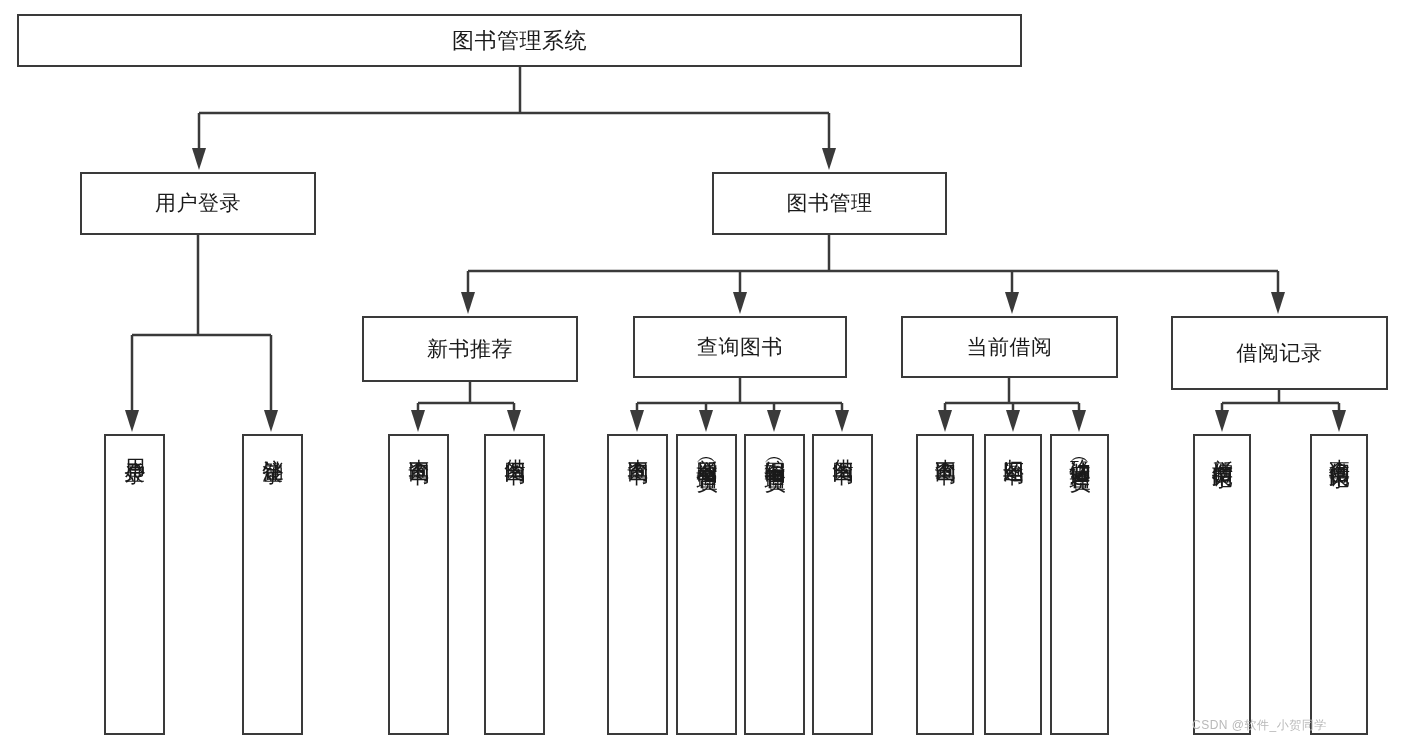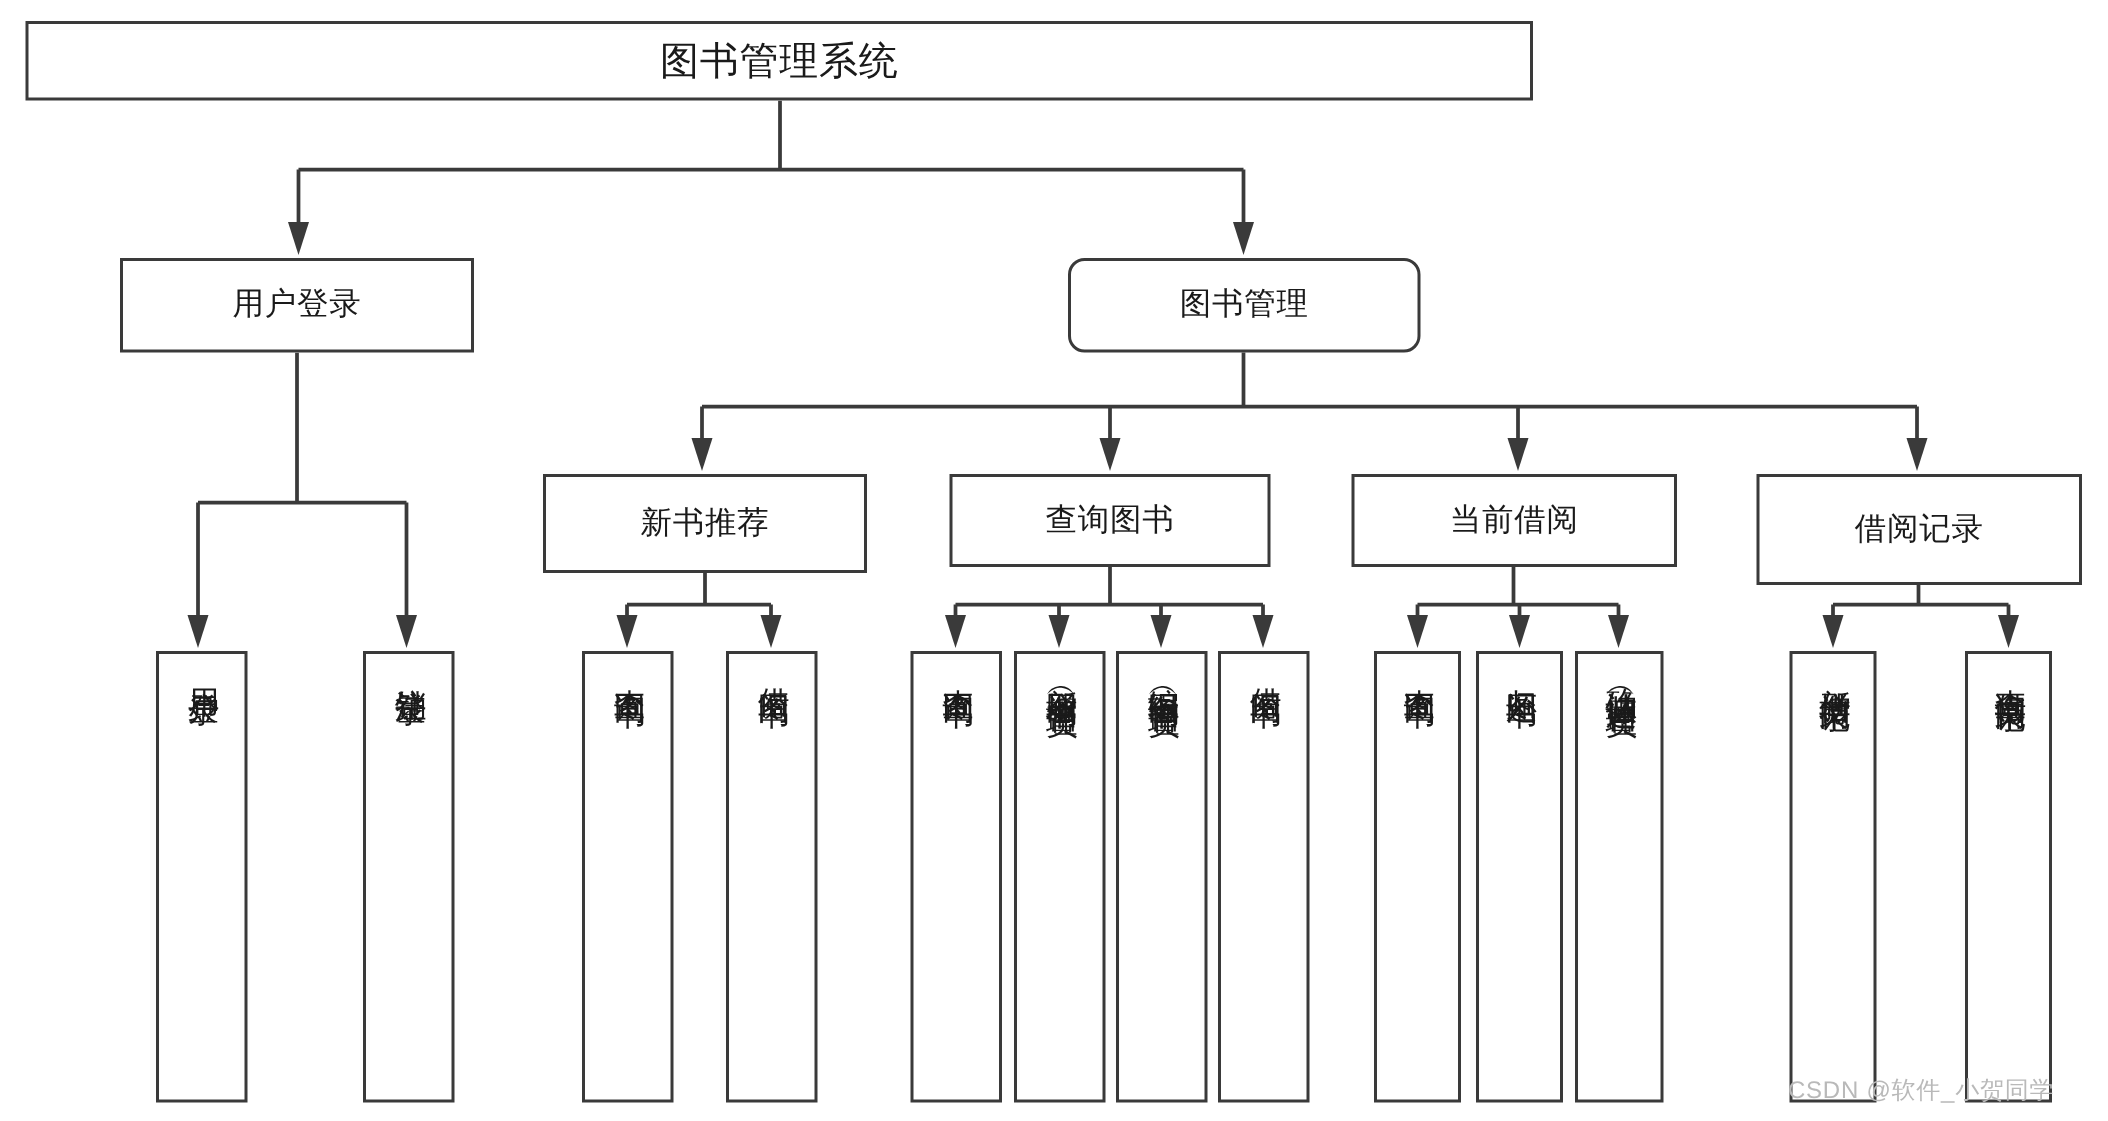--- a/index.html
+++ b/index.html
@@ -58,7 +58,7 @@
     white-space: nowrap;
   }
   .node.root .label {
-    font-size: 26px;
+    font-size: 22px;
   }
   .watermark {
     position: absolute;

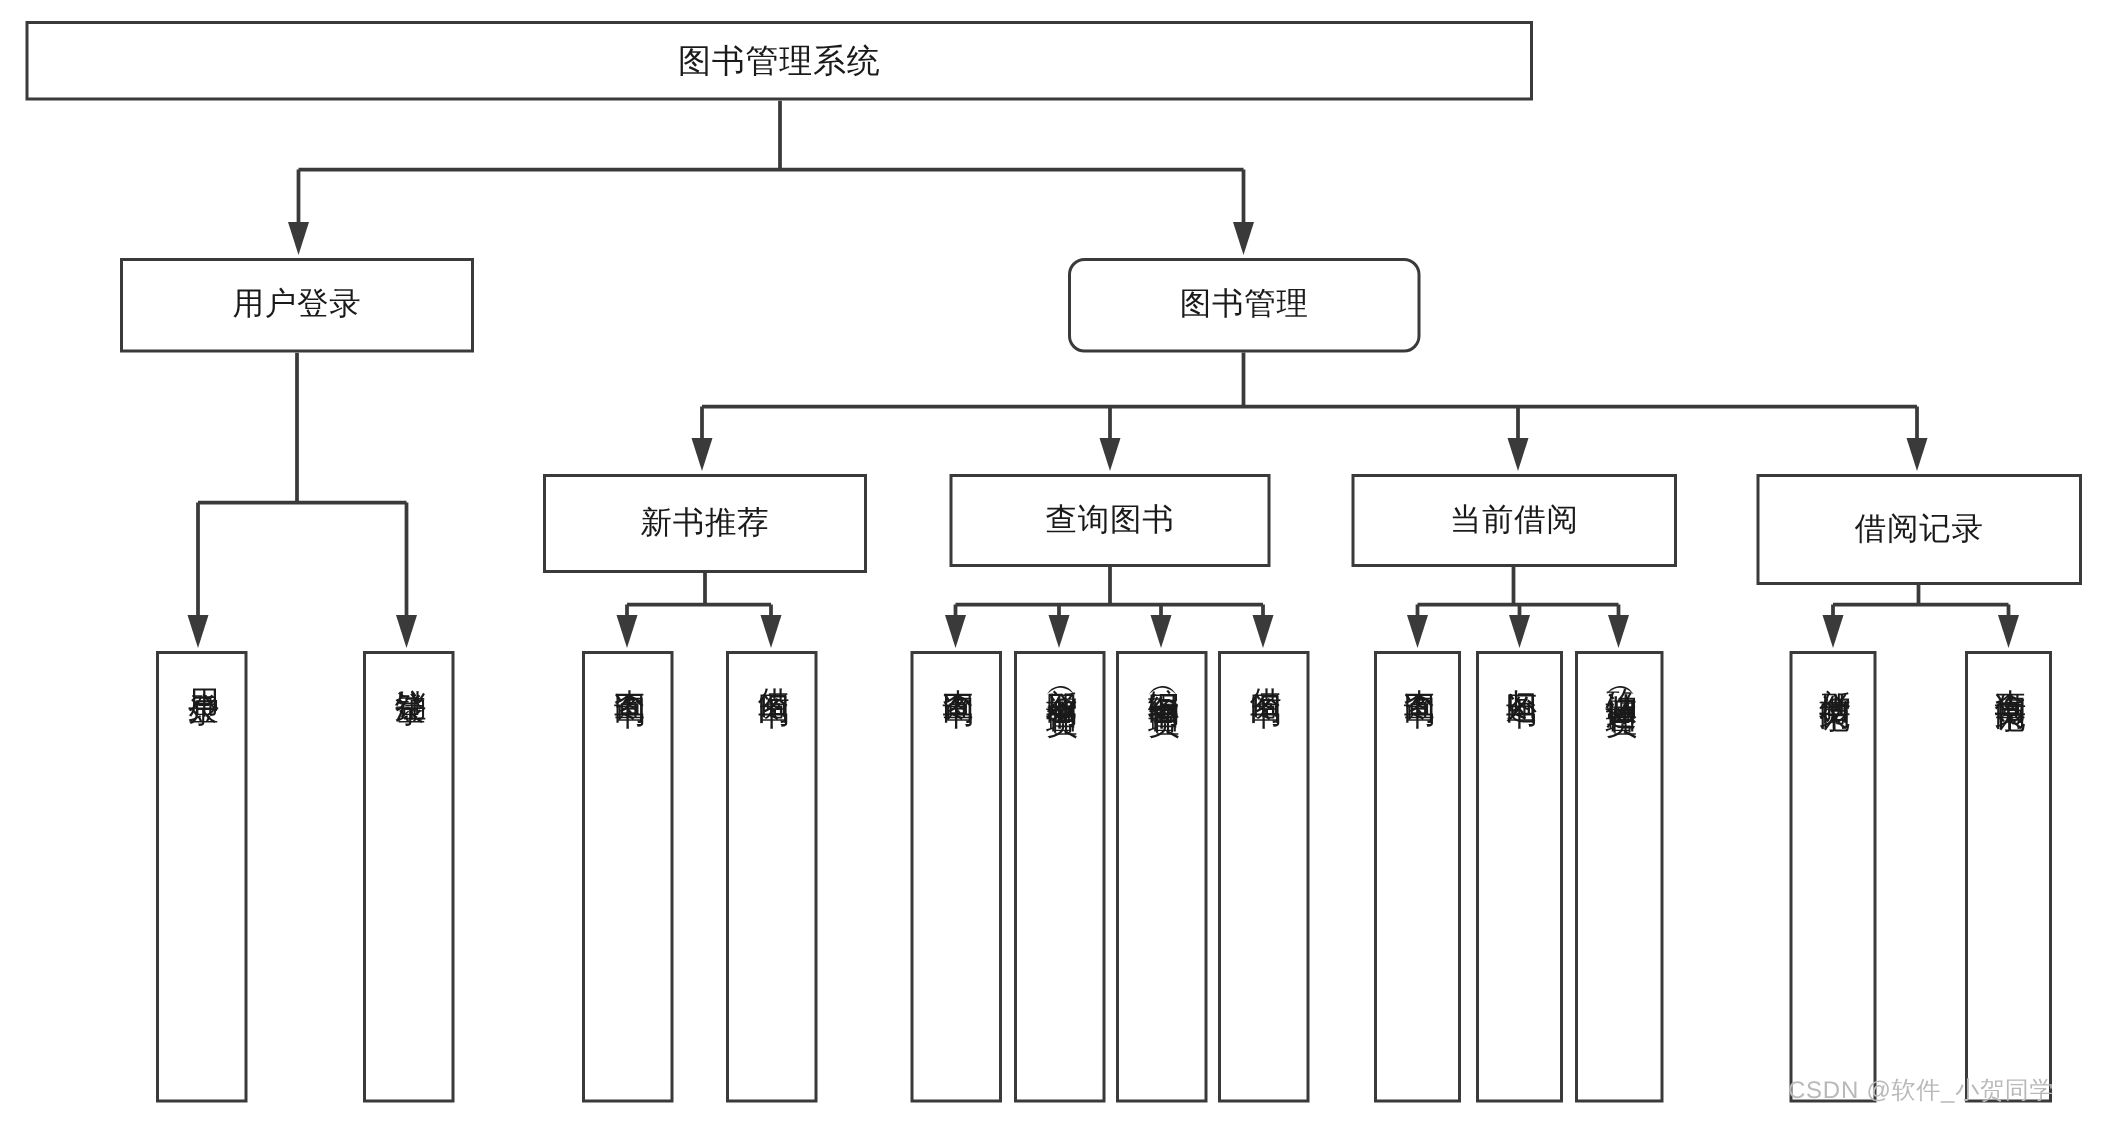--- a/index.html
+++ b/index.html
@@ -139,7 +139,7 @@
       <div class="node vertical" style="left: 242px; top: 434px; width: 61px; height: 301px;">
         <span class="label">注销登录</span>
       </div>
-      <div class="node horizontal" style="left: 712px; top: 172px; width: 235px; height: 63px; border-radius: 11px;">
+      <div class="node horizontal" style="left: 712px; top: 172px; width: 235px; height: 63px;">
         <span class="label">图书管理</span>
       </div>
       <div class="node horizontal" style="left: 362px; top: 316px; width: 216px; height: 66px;">

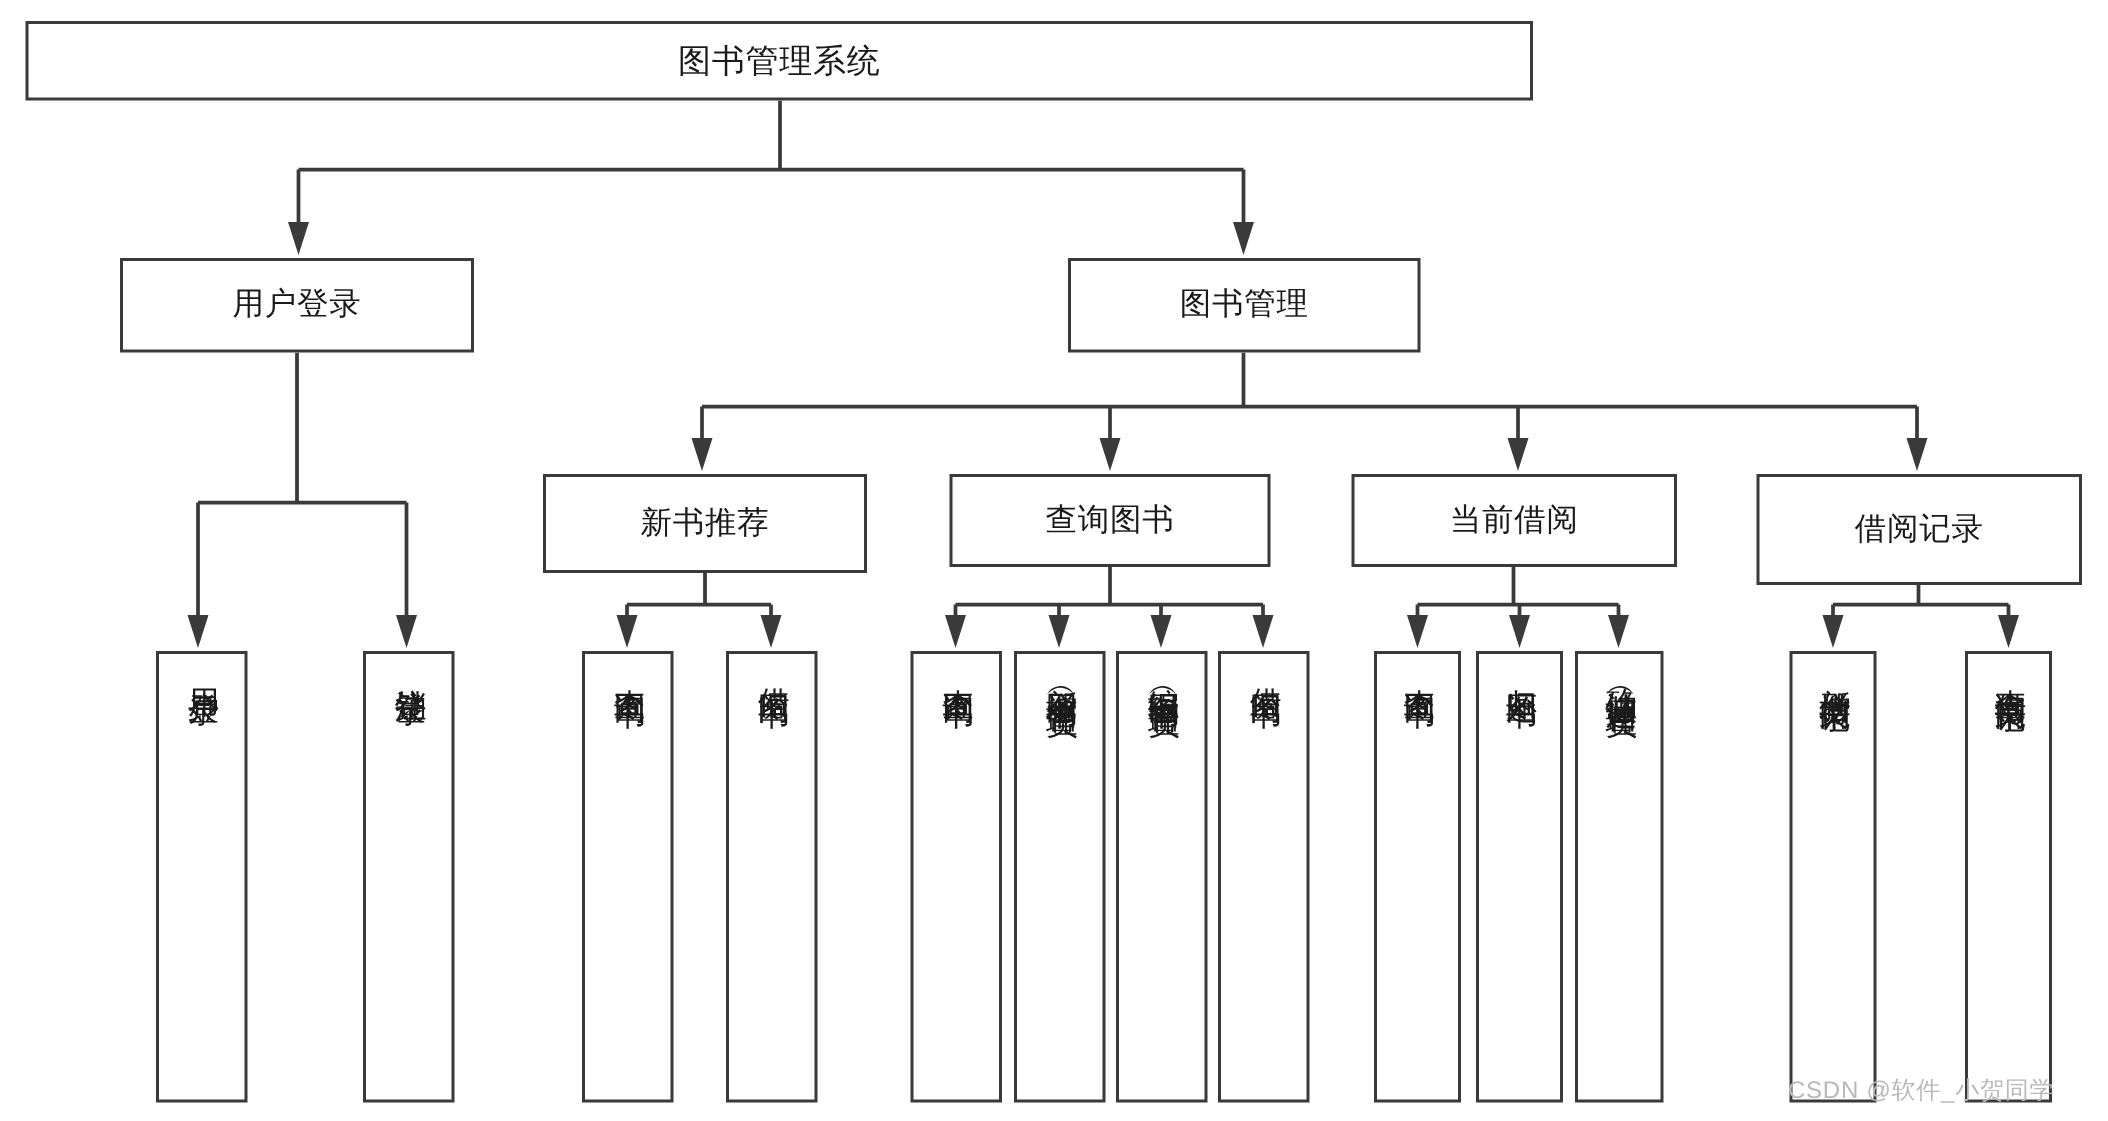--- a/index.html
+++ b/index.html
@@ -62,7 +62,7 @@
   }
   .watermark {
     position: absolute;
-    font-size: 16px;
+    font-size: 12px;
     color: #b9b9b9;
     white-space: nowrap;
     letter-spacing: 0.5px;

